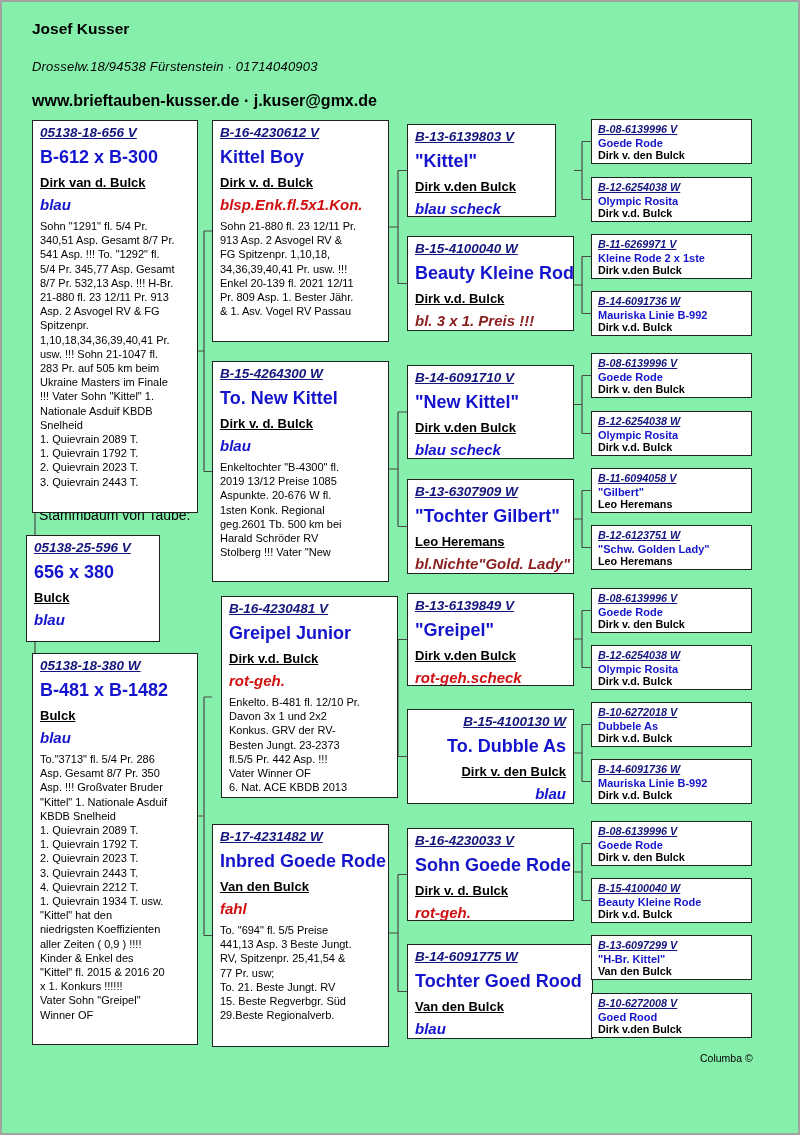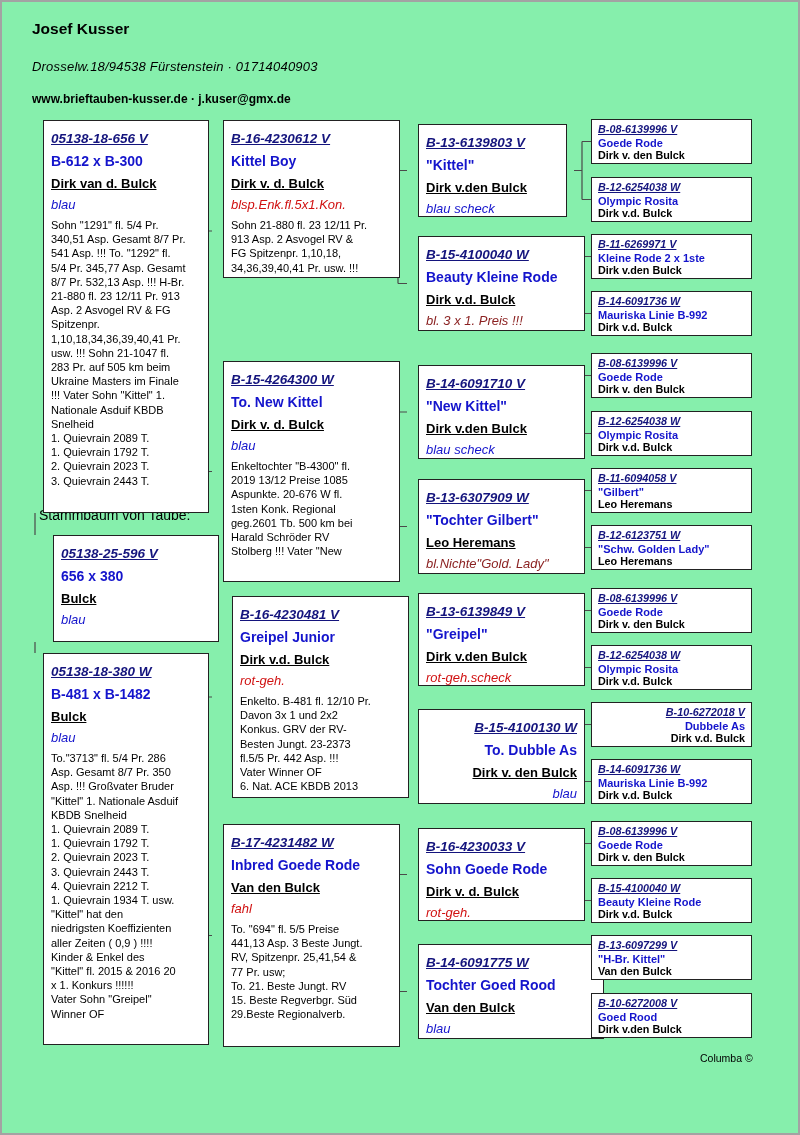--- a/index.html
+++ b/index.html
@@ -8,7 +8,7 @@
 
   .hdr-name { position:absolute; left:30px; top:18px; font-size:15.5px; font-weight:bold; }
   .hdr-addr { position:absolute; left:30px; top:57px; font-size:13px; font-style:italic; letter-spacing:.2px; }
-  .hdr-web  { position:absolute; left:30px; top:90px; font-size:12px; font-weight:bold; }
+  .hdr-web  { position:absolute; left:30px; top:90px; font-size:16px; font-weight:bold; }
 
   .connectors { position:absolute; left:0; top:0; pointer-events:none; }
   .connectors path { stroke:#4a4a4a; stroke-width:1.2; fill:none; }

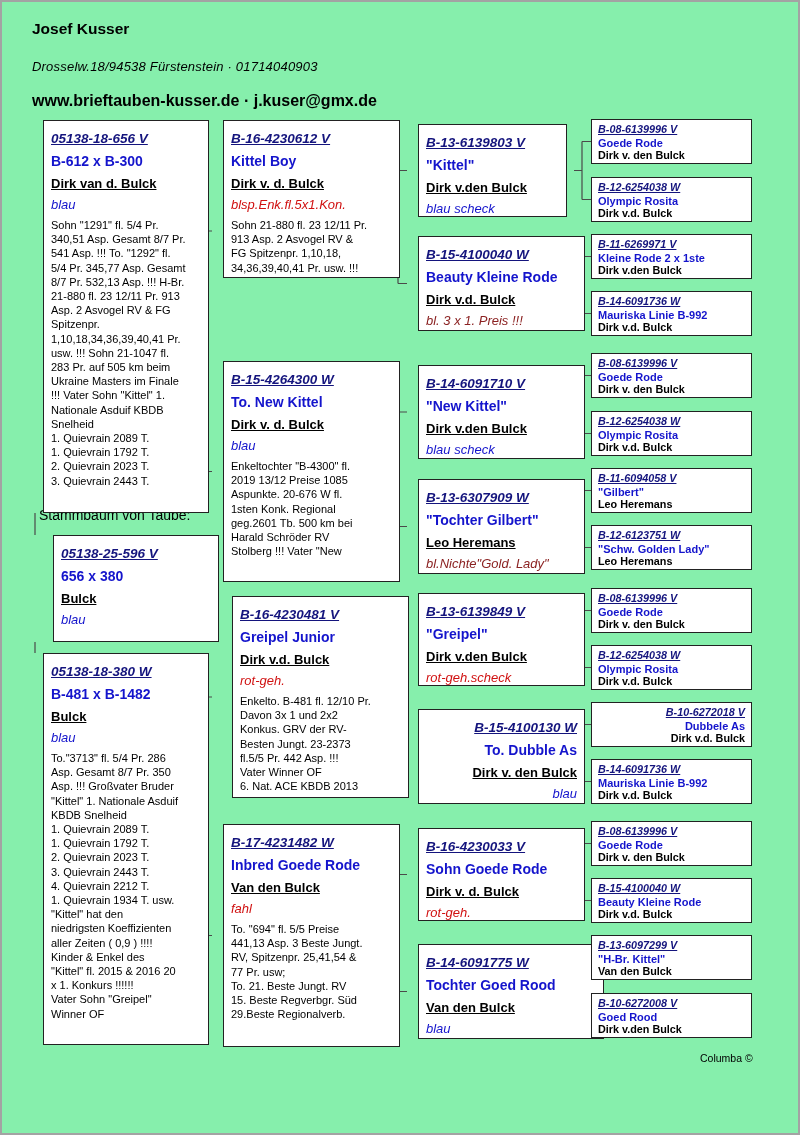--- a/index.html
+++ b/index.html
@@ -13,7 +13,7 @@
   .connectors { position:absolute; left:0; top:0; pointer-events:none; }
   .connectors path { stroke:#4a4a4a; stroke-width:1.2; fill:none; }
 
-  .box { position:absolute; border:1.3px solid #222; background:#fff; padding:10px 7px; overflow:hidden;margin-left:11px; }
+  .box { position:absolute; border:1.3px solid #222; background:#fff; padding:4px 7px; overflow:hidden; }
   .ring { font-size:13.5px; font-weight:bold; font-style:italic; text-decoration:underline; color:#14147d; margin-bottom:7px; white-space:nowrap; }
   .bname { font-size:14px; font-weight:bold; color:#1414cc; margin-bottom:7px; white-space:nowrap; }
   .breeder { font-size:13px; font-weight:bold; text-decoration:underline; margin-bottom:6px; white-space:nowrap; }

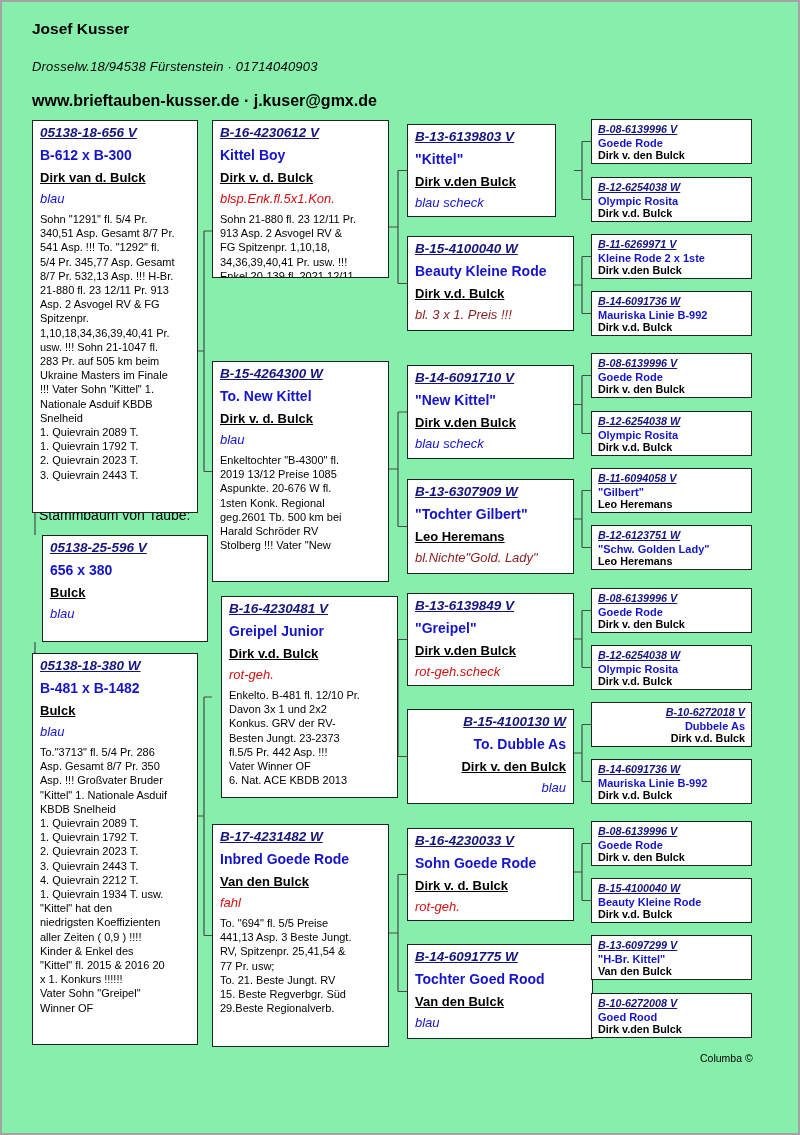--- a/index.html
+++ b/index.html
@@ -110,7 +110,7 @@
 Winner OF</div>
   </div>
 
-  <div class="box" style="left:210px;top:118px;width:177px;height:158px;">
+  <div class="box" style="left:210px;top:118px;width:177px;height:222px;">
     <div class="ring">B-16-4230612 V</div>
     <div class="bname">Kittel Boy</div>
     <div class="breeder">Dirk v. d. Bulck</div>

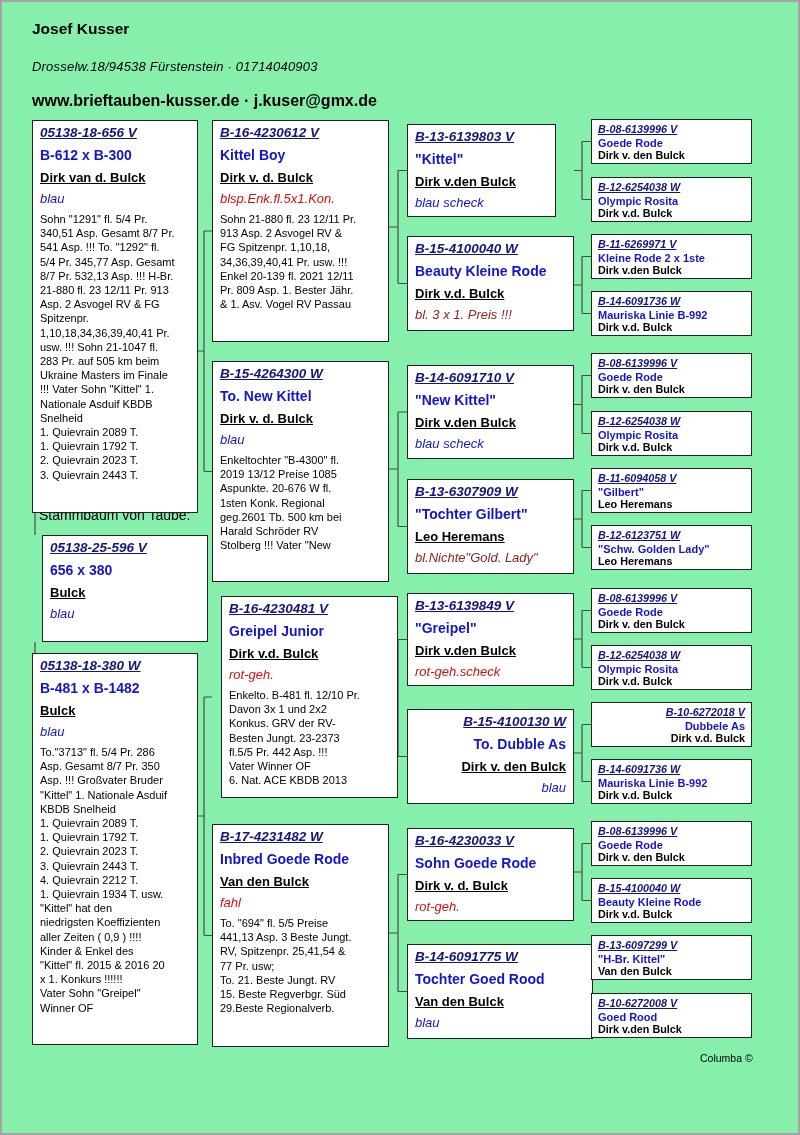--- a/index.html
+++ b/index.html
@@ -15,7 +15,7 @@
 
   .box { position:absolute; border:1.3px solid #222; background:#fff; padding:4px 7px; overflow:hidden; }
   .ring { font-size:13.5px; font-weight:bold; font-style:italic; text-decoration:underline; color:#14147d; margin-bottom:7px; white-space:nowrap; }
-  .bname { font-size:14px; font-weight:bold; color:#1414cc; margin-bottom:7px; white-space:nowrap; }
+  .bname { font-size:18px; font-weight:bold; color:#1414cc; margin-bottom:7px; white-space:nowrap; }
   .breeder { font-size:13px; font-weight:bold; text-decoration:underline; margin-bottom:6px; white-space:nowrap; }
   .colorline { font-size:13px; font-weight:normal; font-style:italic; margin-bottom:6px; white-space:nowrap; }
   .body-text { font-size:11px; line-height:14.2px; white-space:pre-line; }

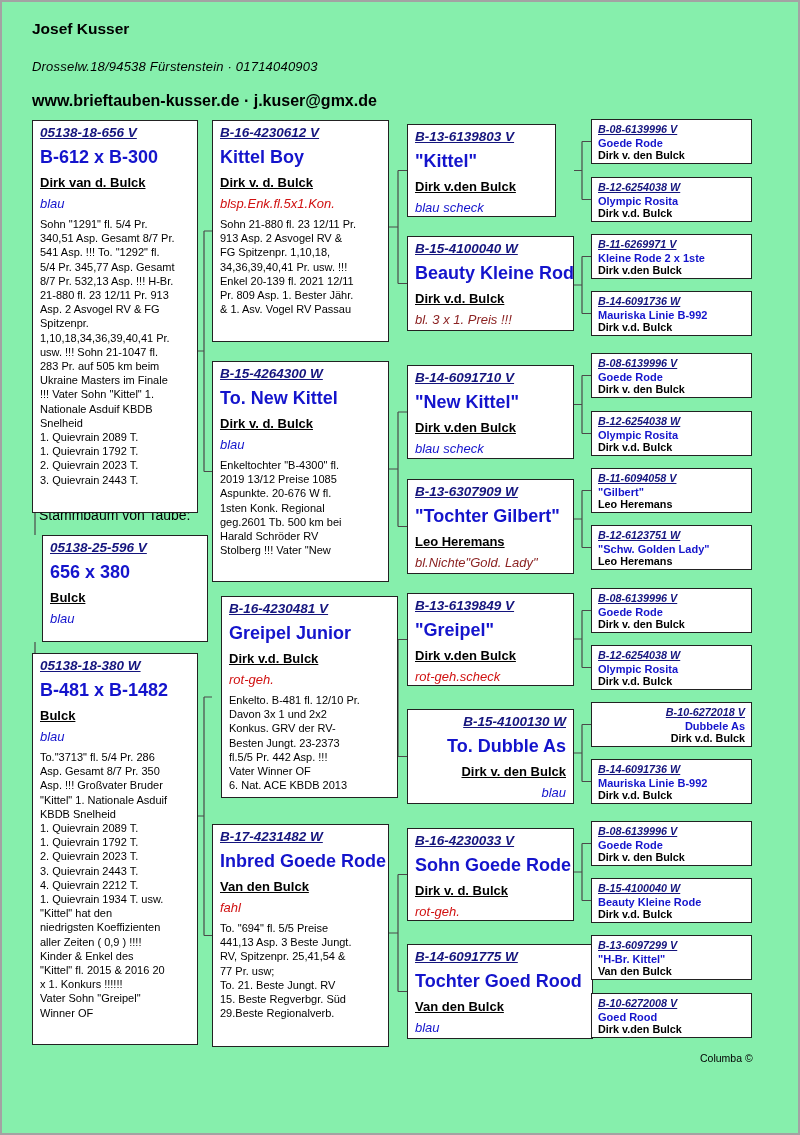--- a/index.html
+++ b/index.html
@@ -17,7 +17,7 @@
   .ring { font-size:13.5px; font-weight:bold; font-style:italic; text-decoration:underline; color:#14147d; margin-bottom:7px; white-space:nowrap; }
   .bname { font-size:18px; font-weight:bold; color:#1414cc; margin-bottom:7px; white-space:nowrap; }
   .breeder { font-size:13px; font-weight:bold; text-decoration:underline; margin-bottom:6px; white-space:nowrap; }
-  .colorline { font-size:13px; font-weight:normal; font-style:italic; margin-bottom:6px; white-space:nowrap; }
+  .colorline { font-size:15px; font-weight:bold; font-style:italic; margin-bottom:6px; white-space:nowrap; }
   .body-text { font-size:11px; line-height:14.2px; white-space:pre-line; }
 
   .sbox { position:absolute; left:589px; width:161px; height:45px; border:1.3px solid #222; background:#fff; padding:3px 6px; overflow:hidden; }

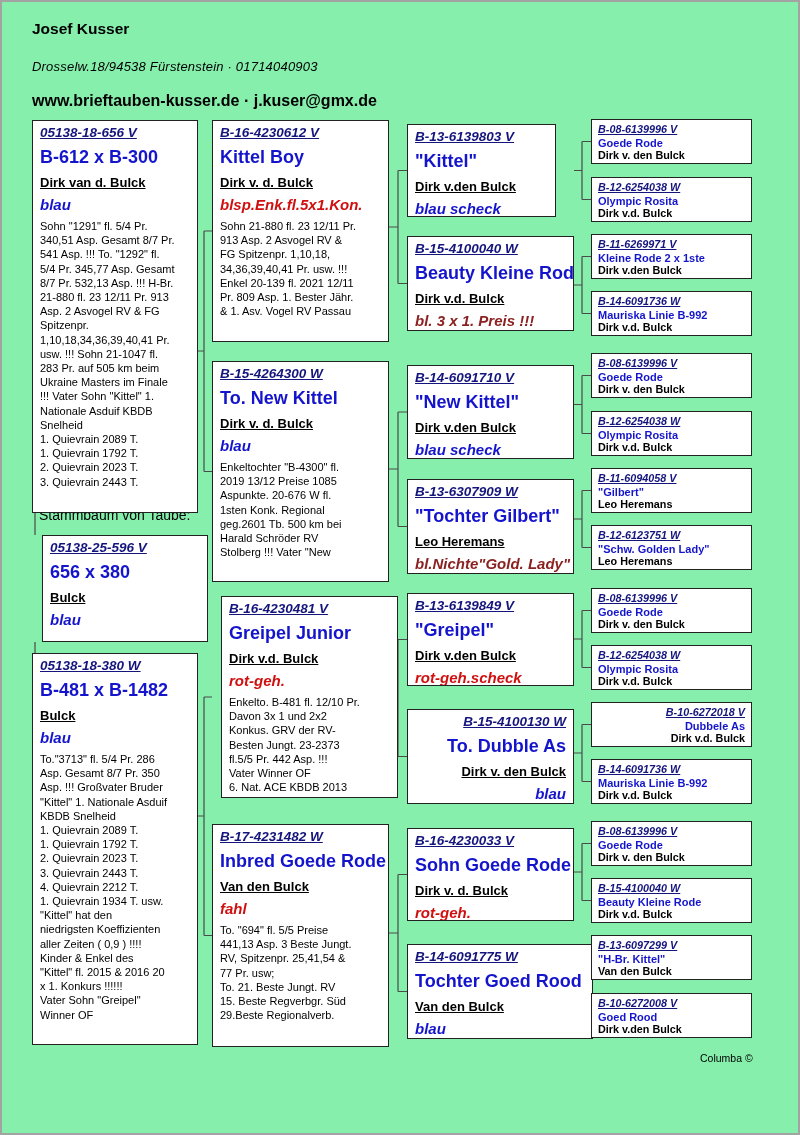--- a/index.html
+++ b/index.html
@@ -77,7 +77,7 @@
 3. Quievrain 2443 T.</div>
   </div>
 
-  <div class="box" style="left:40px;top:533px;width:166px;height:107px;">
+  <div class="box" style="left:24px;top:533px;width:134px;height:107px;">
     <div class="ring">05138-25-596 V</div>
     <div class="bname">656 x 380</div>
     <div class="breeder">Bulck</div>

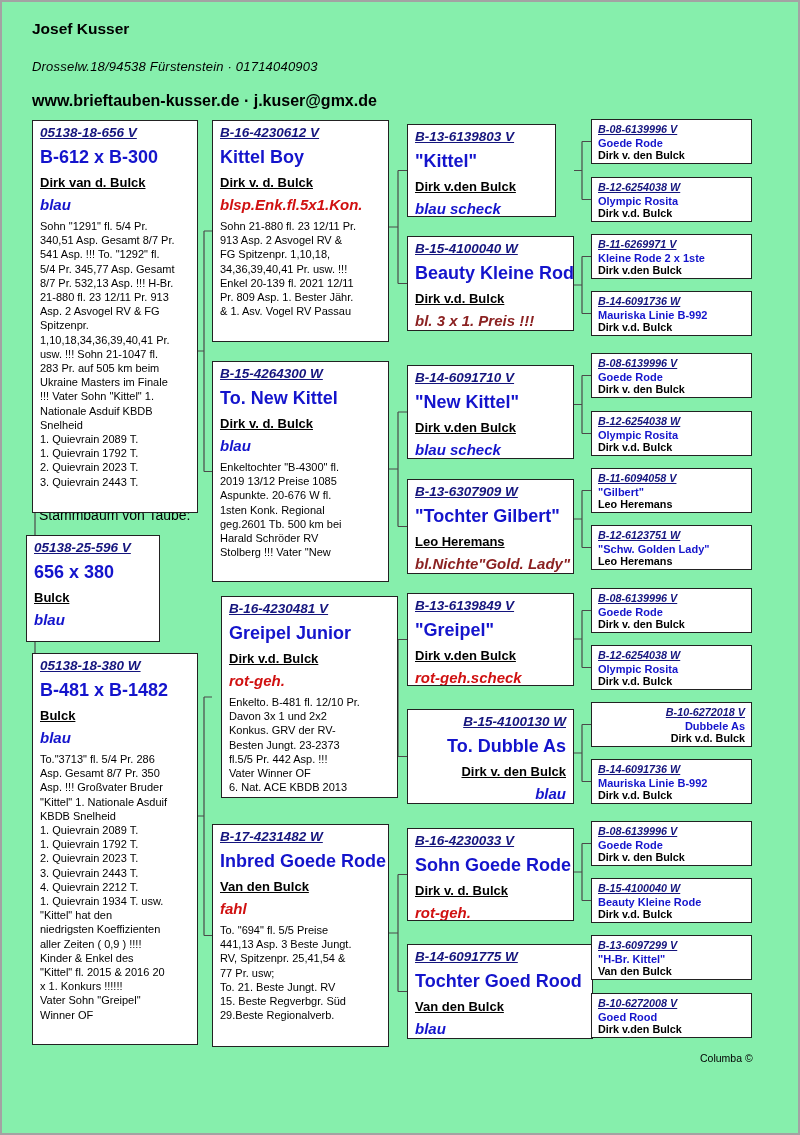--- a/index.html
+++ b/index.html
@@ -265,7 +265,7 @@
     <div class="sname">Olympic Rosita</div>
     <div class="sbreeder">Dirk v.d. Bulck</div>
   </div>
-  <div class="sbox" style="top:700px;text-align:right;">
+  <div class="sbox" style="top:700px;">
     <div class="sring">B-10-6272018 V</div>
     <div class="sname">Dubbele As</div>
     <div class="sbreeder">Dirk v.d. Bulck</div>

